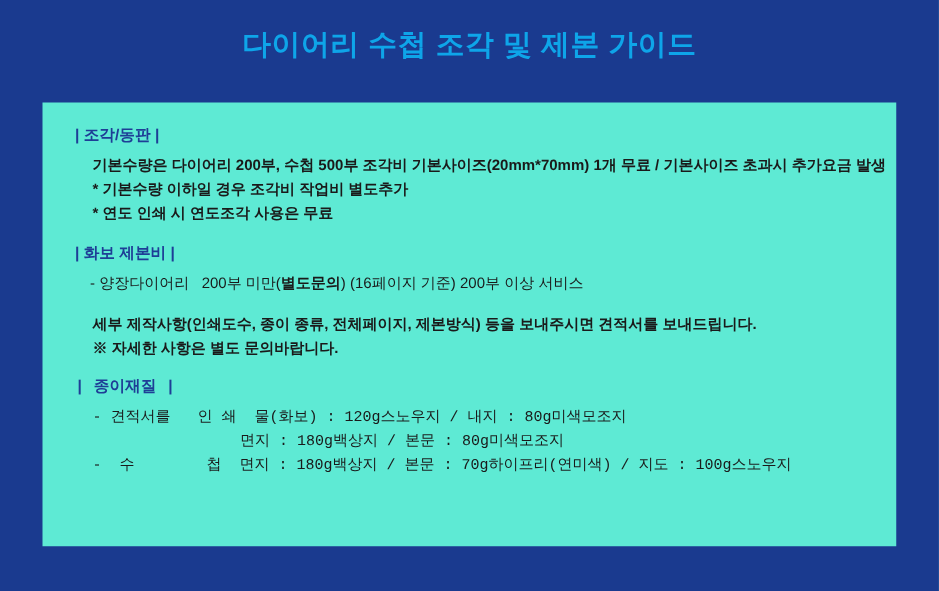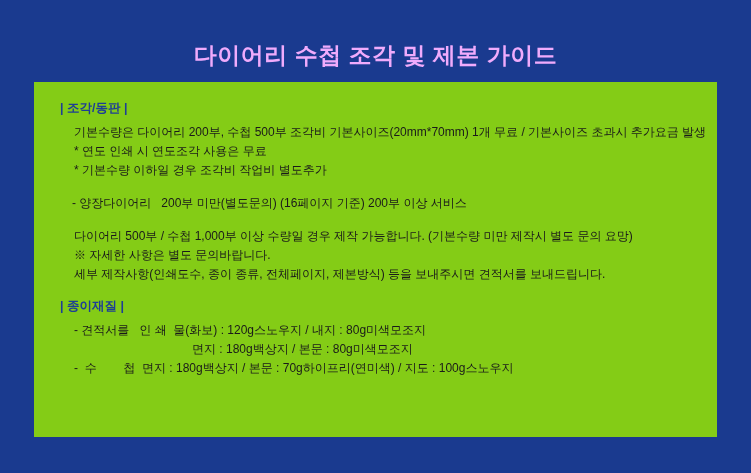--- a/index.html
+++ b/index.html
@@ -22,11 +22,11 @@
   }
   .title {
     text-align: center;
-    color: #f0abfc;
+    color: #0ea5e9;
     font-size: 23px;
     font-weight: bold;
     letter-spacing: 0.5px;
-    padding-top: 42px;
+    padding-top: 22px;
     line-height: 1.2;
   }
   .card {

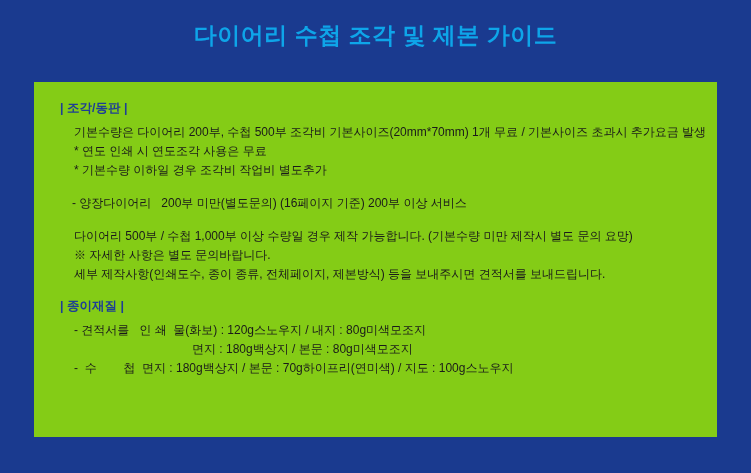--- a/index.html
+++ b/index.html
@@ -35,7 +35,7 @@
     top: 82px;
     width: 683px;
     height: 355px;
-    background: #84cc16;
+    background: #5eead4;
     box-sizing: border-box;
     padding: 18px 26px 10px 26px;
     overflow: hidden;

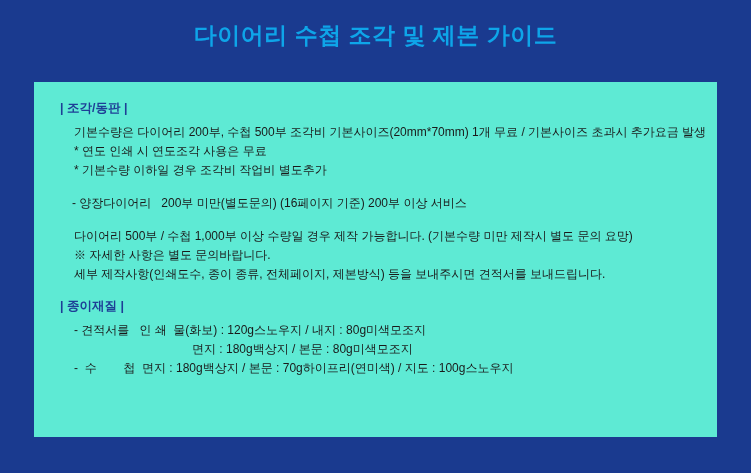--- a/index.html
+++ b/index.html
@@ -59,7 +59,7 @@
     line-height: 1.58;
     white-space: pre;
   }
-  .line.indent1 { padding-left: 14px; }
+  .line.indent1 { padding-left: 14px; font-weight: bold; }
   .line.indent2 { padding-left: 12px; }
   .line.indent3 { padding-left: 14px; }
   .line.indent-deep { padding-left: 132px; }

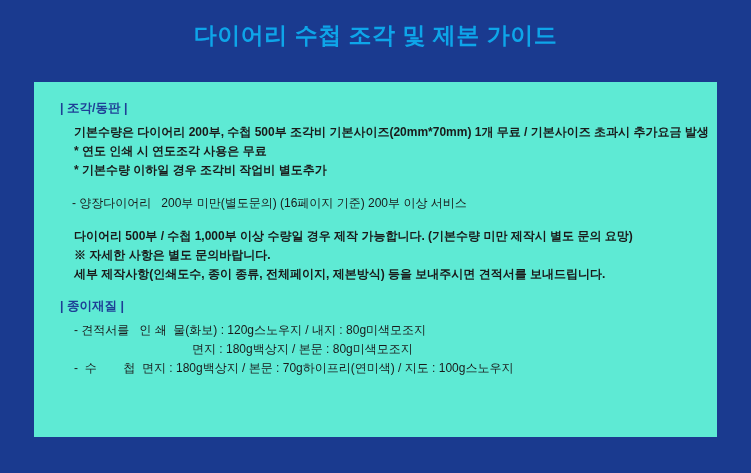--- a/index.html
+++ b/index.html
@@ -77,8 +77,8 @@
     <div class="section">
       <div class="sec-head">| 조각/동판 |</div>
       <div class="line indent1">기본수량은 다이어리 200부, 수첩 500부 조각비 기본사이즈(20mm*70mm) 1개 무료 / 기본사이즈 초과시 추가요금 발생</div>
+      <div class="line indent1">* 기본수량 이하일 경우 조각비 작업비 별도추가</div>
       <div class="line indent1">* 연도 인쇄 시 연도조각 사용은 무료</div>
-      <div class="line indent1">* 기본수량 이하일 경우 조각비 작업비 별도추가</div>
     </div>
 
     <div class="section">

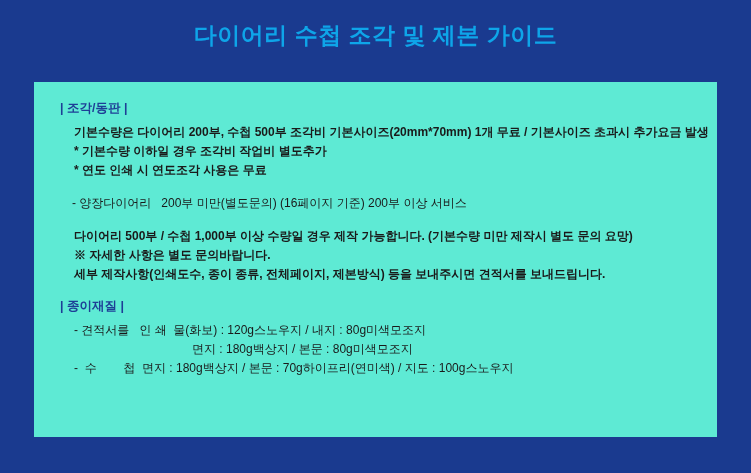--- a/index.html
+++ b/index.html
@@ -82,6 +82,7 @@
     </div>
 
     <div class="section">
+      <div class="sec-head">| 화보 제본비 |</div>
       <div class="line indent2">- 양장다이어리   200부 미만(<span class="b">별도문의</span>) (16페이지 기준) 200부 이상 서비스</div>
     </div>
 

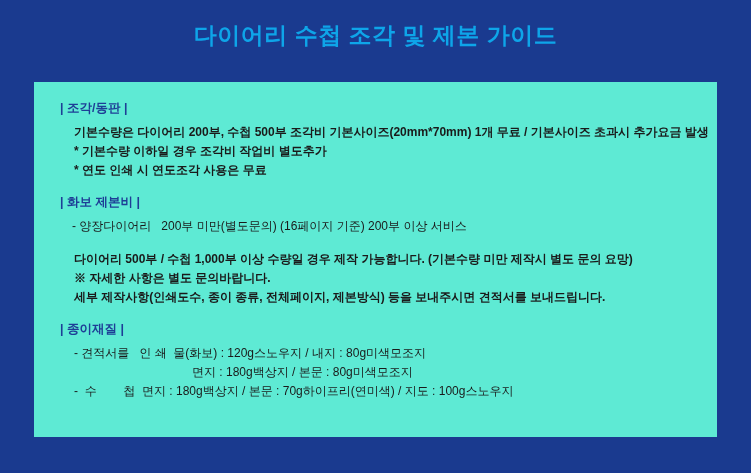--- a/index.html
+++ b/index.html
@@ -63,7 +63,7 @@
   .line.indent2 { padding-left: 12px; }
   .line.indent3 { padding-left: 14px; }
   .line.indent-deep { padding-left: 132px; }
-  .b { font-weight: normal; }
+  .b { font-weight: bold; }
 </style>
 </head>
 <body>

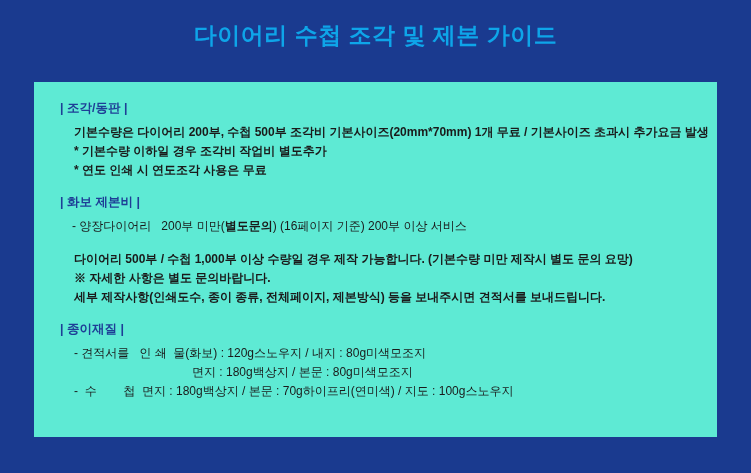--- a/index.html
+++ b/index.html
@@ -87,7 +87,6 @@
     </div>
 
     <div class="section">
-      <div class="line indent1">다이어리 500부 / 수첩 1,000부 이상 수량일 경우 제작 가능합니다. (기본수량 미만 제작시 별도 문의 요망)</div>
       <div class="line indent1">※ 자세한 사항은 별도 문의바랍니다.</div>
       <div class="line indent1">세부 제작사항(인쇄도수, 종이 종류, 전체페이지, 제본방식) 등을 보내주시면 견적서를 보내드립니다.</div>
     </div>

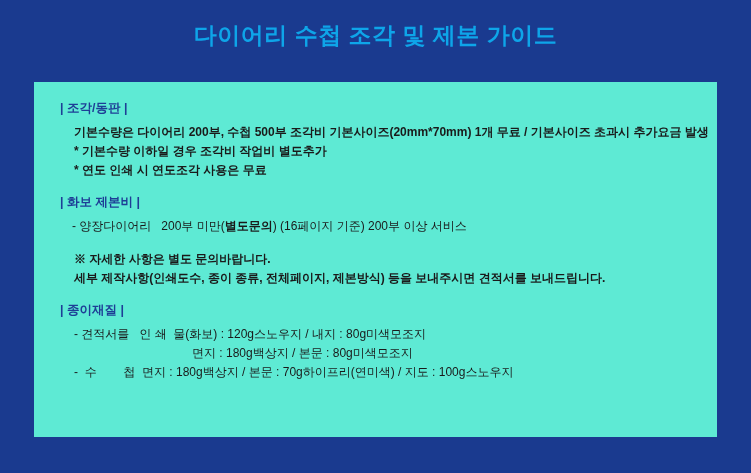--- a/index.html
+++ b/index.html
@@ -87,8 +87,8 @@
     </div>
 
     <div class="section">
+      <div class="line indent1">세부 제작사항(인쇄도수, 종이 종류, 전체페이지, 제본방식) 등을 보내주시면 견적서를 보내드립니다.</div>
       <div class="line indent1">※ 자세한 사항은 별도 문의바랍니다.</div>
-      <div class="line indent1">세부 제작사항(인쇄도수, 종이 종류, 전체페이지, 제본방식) 등을 보내주시면 견적서를 보내드립니다.</div>
     </div>
 
     <div class="section">

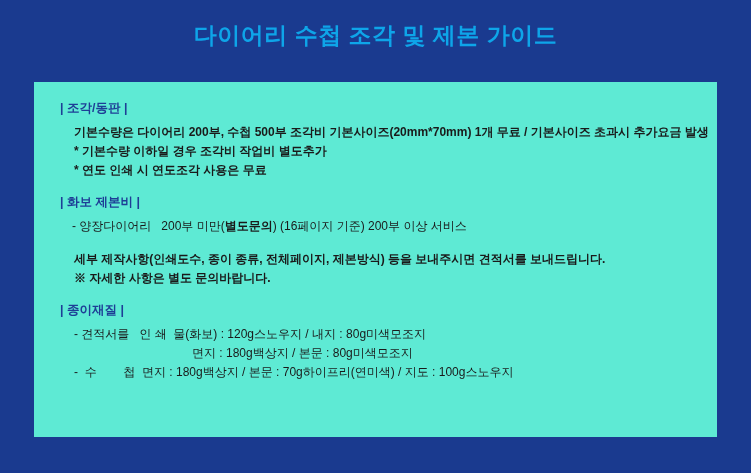--- a/index.html
+++ b/index.html
@@ -45,6 +45,7 @@
   }
   .section:last-child {
     margin-bottom: 12px;
+    font-family: Liberation Mono, monospace;
   }
   .sec-head {
     color: #1e3e96;

